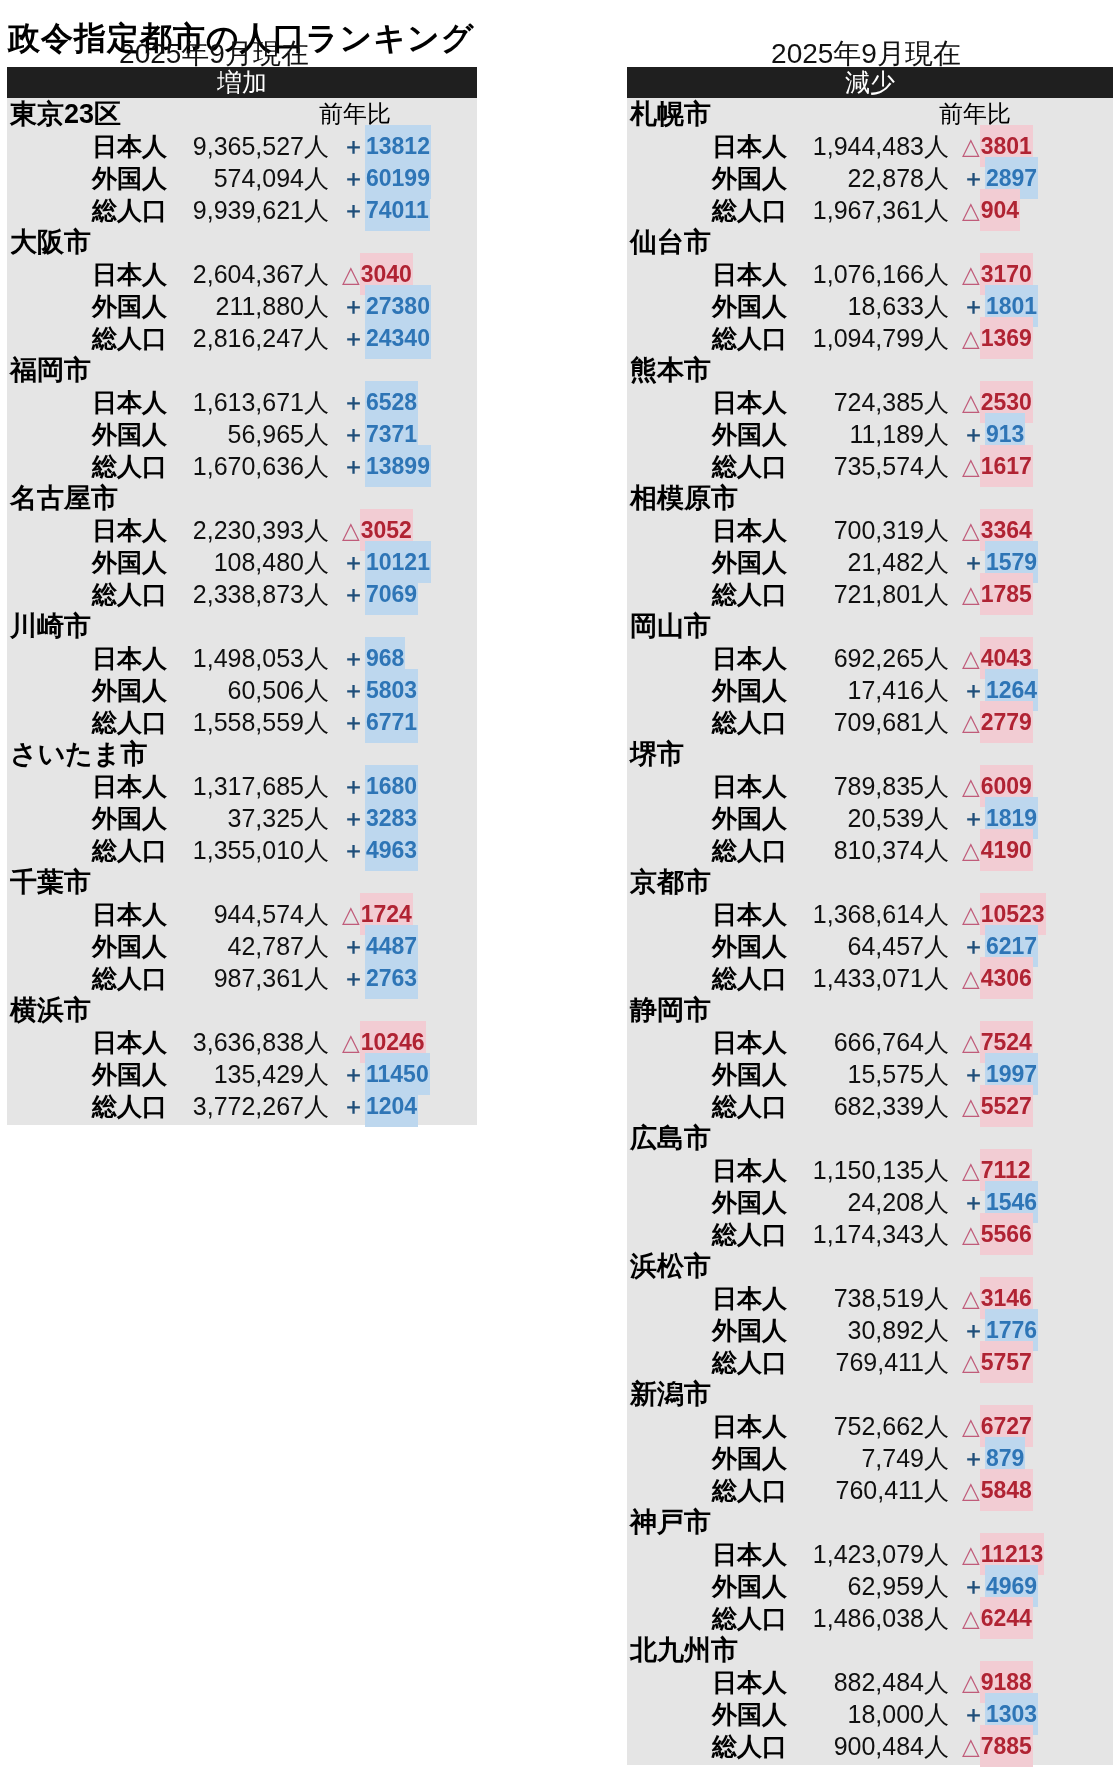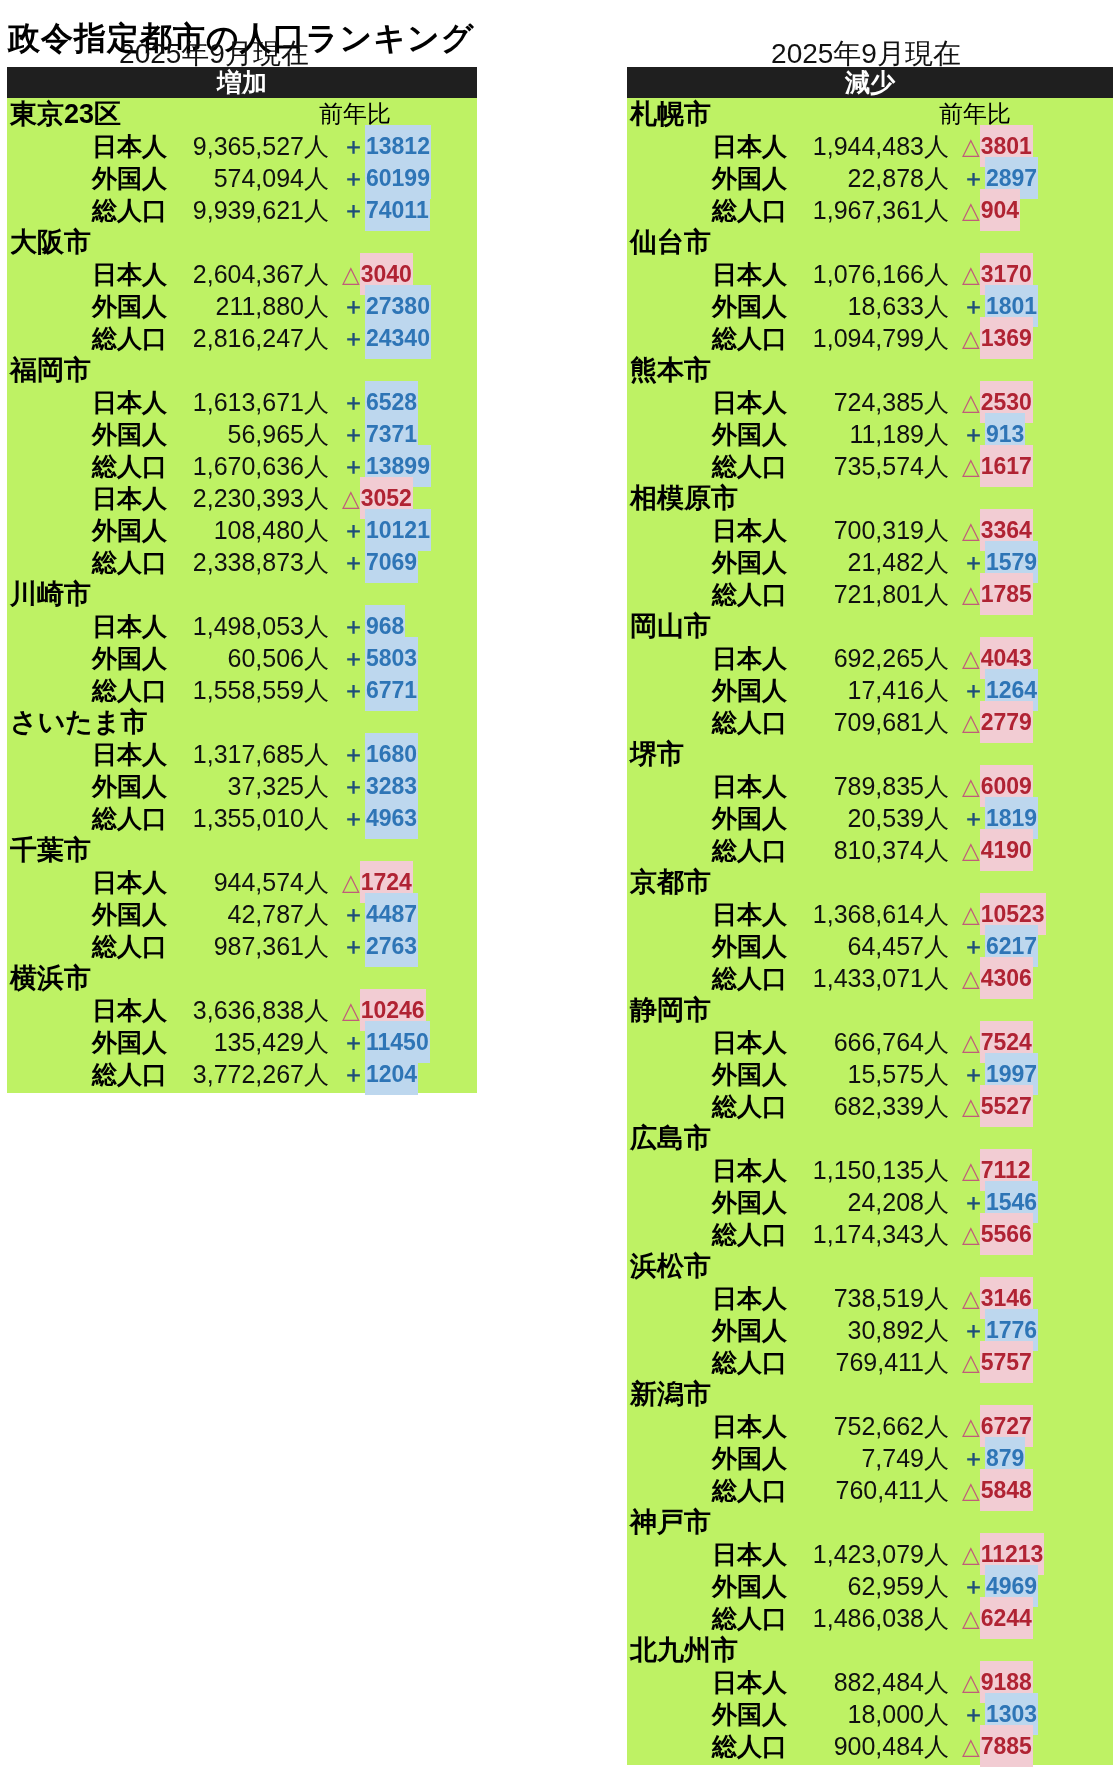--- a/index.html
+++ b/index.html
@@ -17,7 +17,7 @@
   .col-increase .asof{padding-right:56px}
   .col-decrease .asof{padding-right:8px}
   .hdr{
-    background:#1f1f1f;color:#ffffff;font-size:25px;font-weight:bold;
+    background:#1f1f1f;color:#ffffff;font-size:25px;font-weight:normal;
     text-align:center;height:31px;line-height:31px;
   }
   .tbl{background:#bef264;padding-bottom:3px}

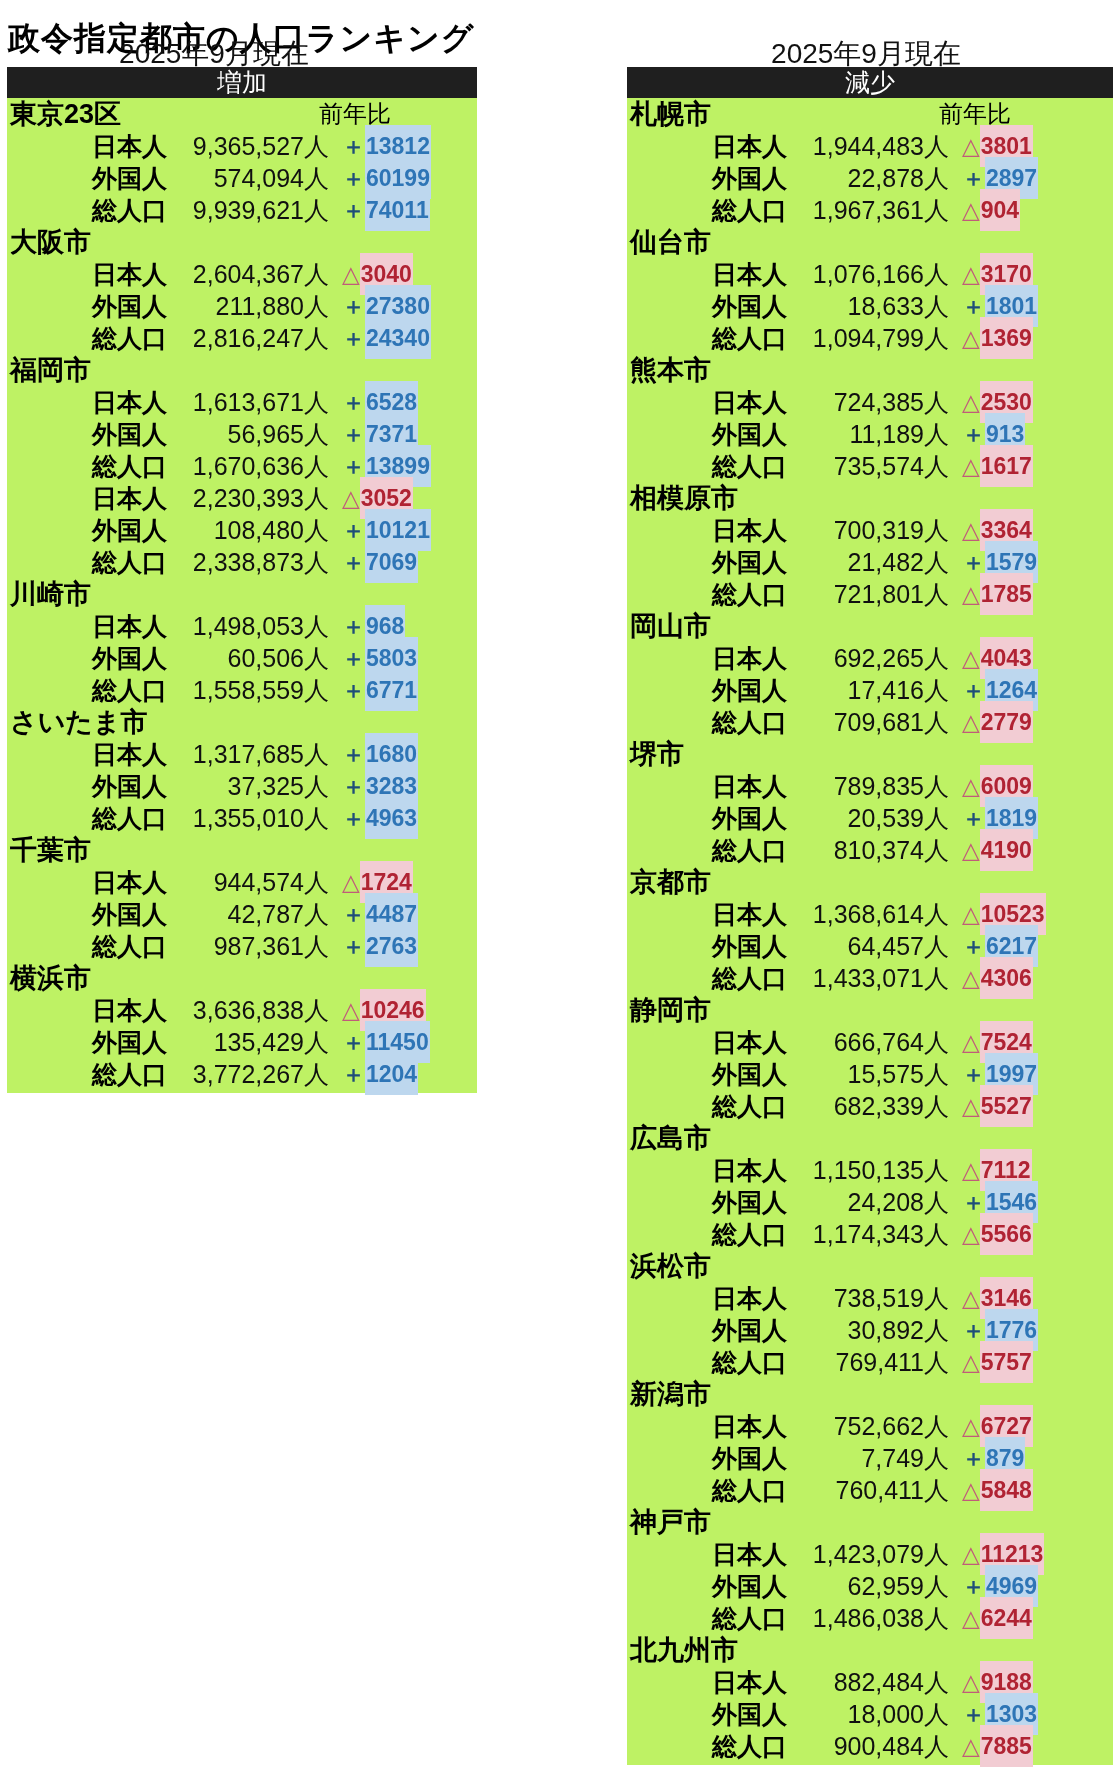--- a/index.html
+++ b/index.html
@@ -20,7 +20,7 @@
     background:#1f1f1f;color:#ffffff;font-size:25px;font-weight:normal;
     text-align:center;height:31px;line-height:31px;
   }
-  .tbl{background:#bef264;padding-bottom:3px}
+  .tbl{background:#e5e5e5;padding-bottom:3px}
   .city-row{display:grid;grid-template-columns:312px 1fr;height:32px;line-height:32px}
   .city{font-size:27px;font-weight:bold;padding-left:3px;white-space:nowrap}
   .yoy{font-size:24px;white-space:nowrap}

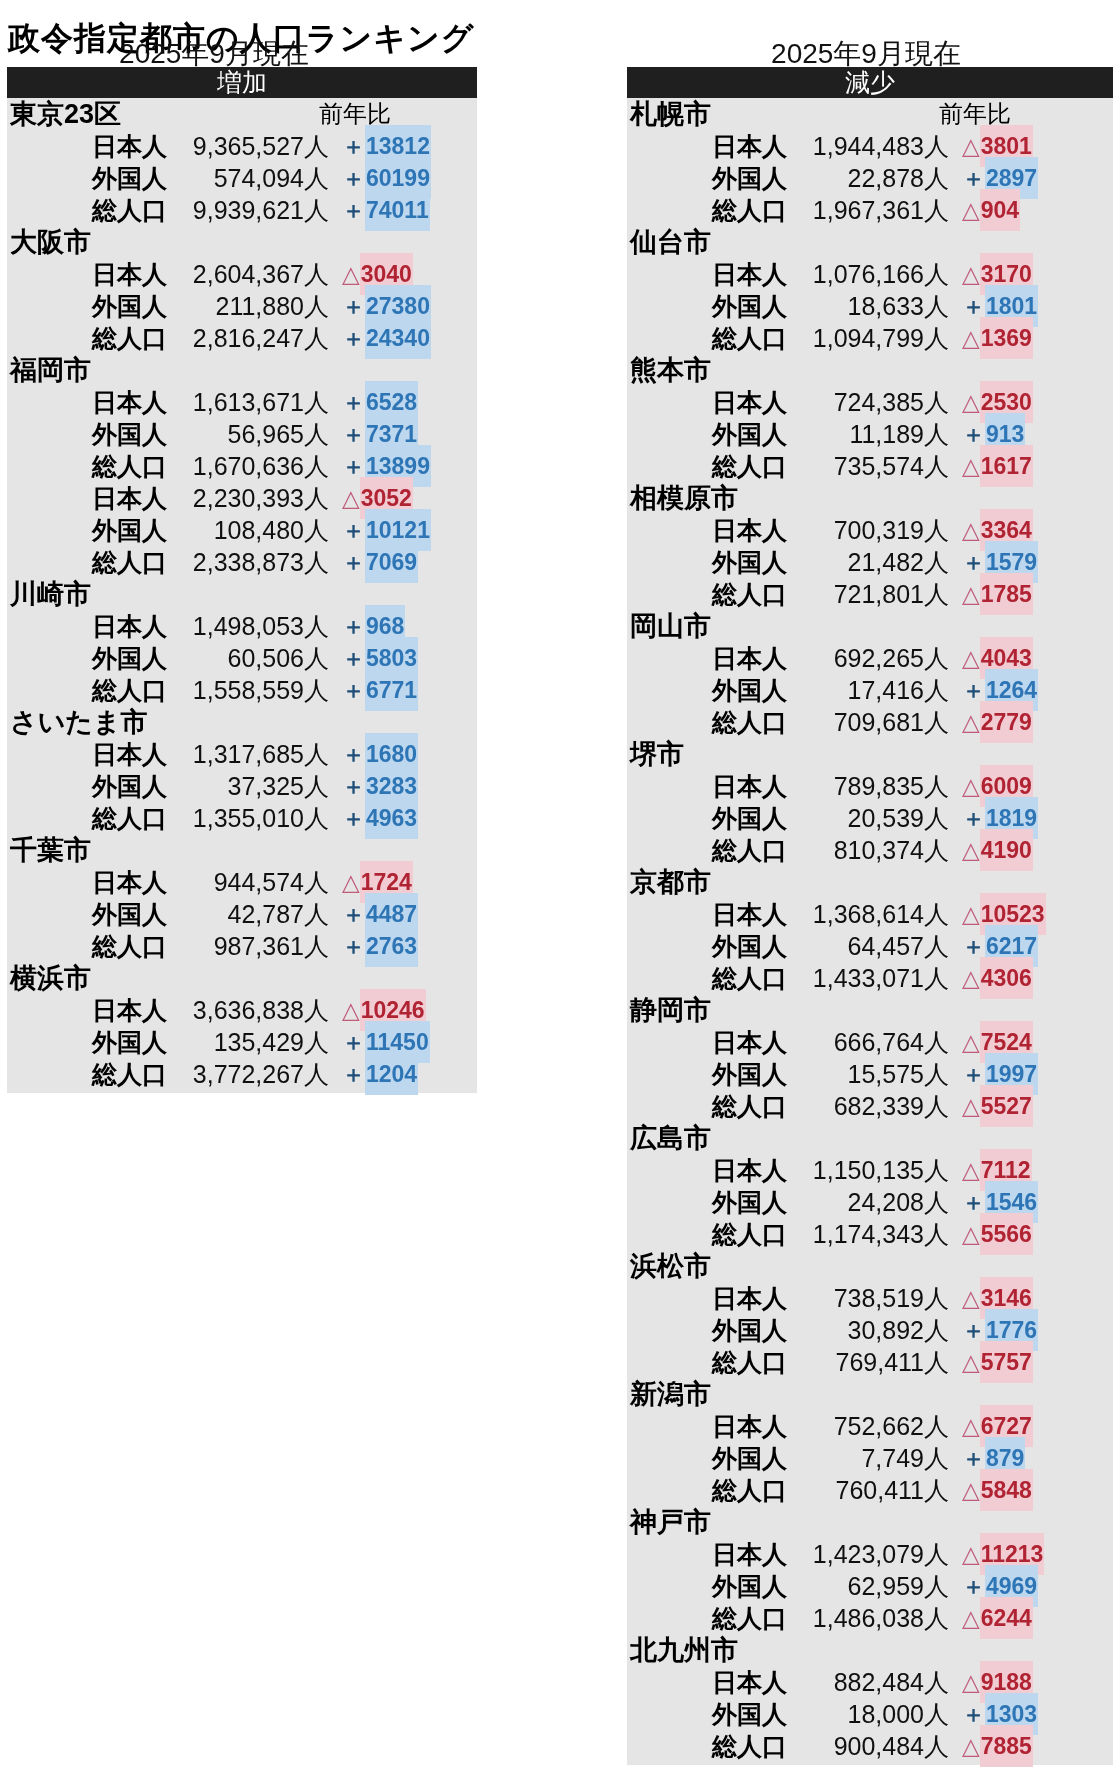--- a/index.html
+++ b/index.html
@@ -105,6 +105,9 @@
           </div>
         </div>
         <div class="city-block">
+          <div class="city-row">
+            <span class="city">名古屋市</span>
+          </div>
           <div class="row">
             <span class="lbl">日本人</span>
             <span class="val">2,230,393人</span>

